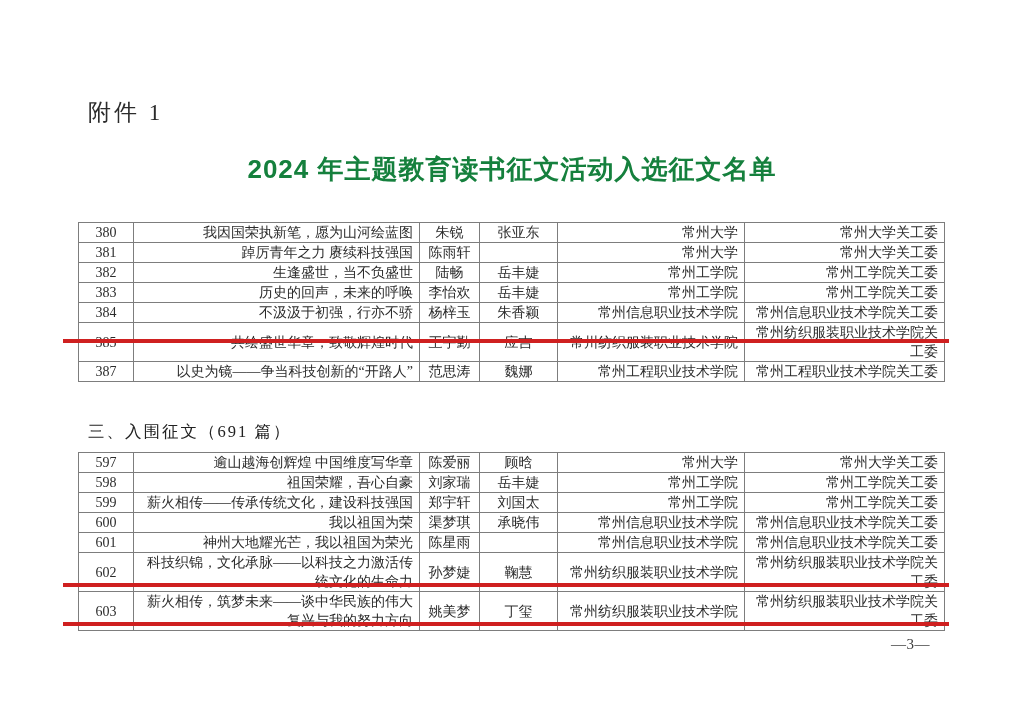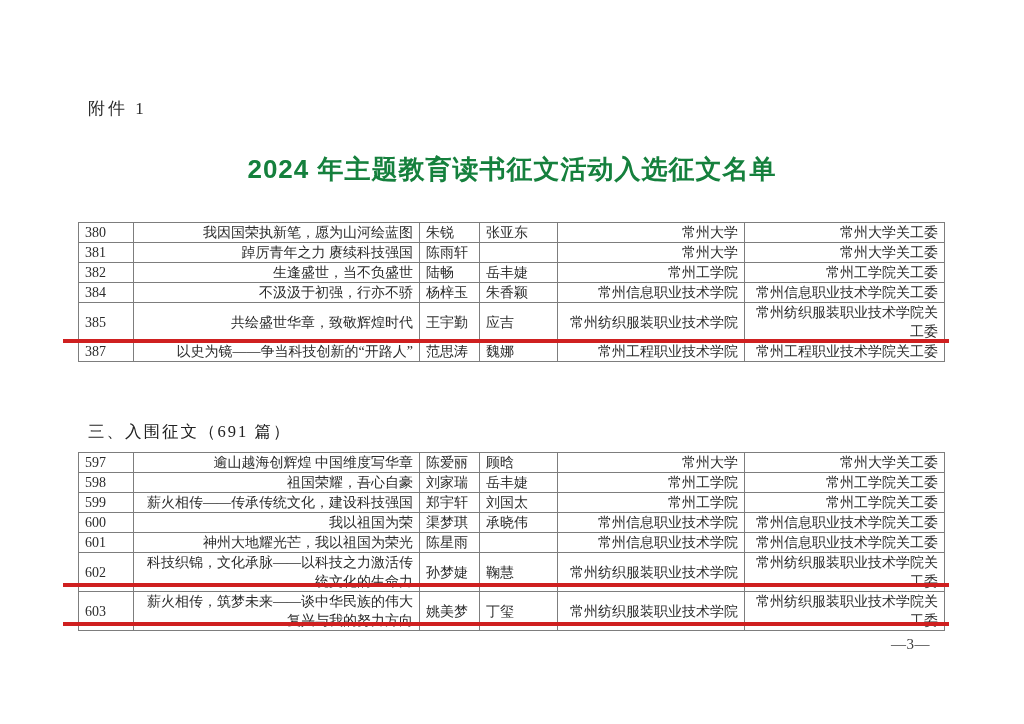--- a/index.html
+++ b/index.html
@@ -15,7 +15,7 @@
   }
   .attachment {
     position:absolute; left:88px; top:97px;
-    font-size:17px; color:#2b2b2b; letter-spacing:3px;
+    font-size:23px; color:#2b2b2b; letter-spacing:3px;
   }
   .doc-title {
     position:absolute; left:0; top:152px; width:1024px;

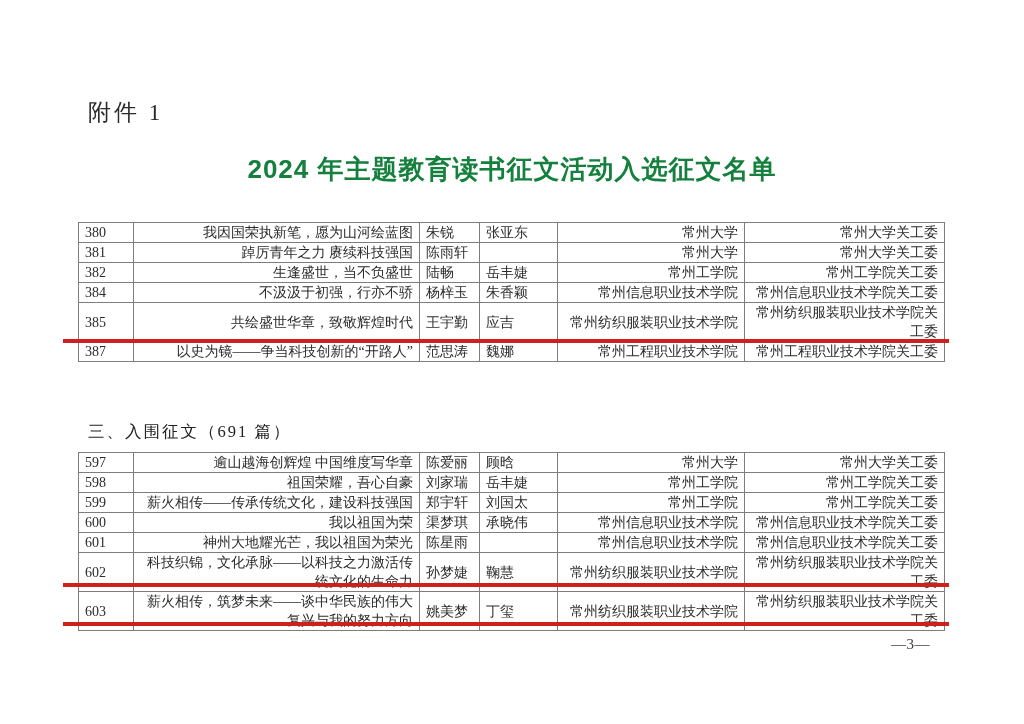--- a/index.html
+++ b/index.html
@@ -42,7 +42,7 @@
     font-size:14px; line-height:19px; color:#2b2b2b;
     padding:0 6px; overflow:hidden; vertical-align:middle;
   }
-  td.c0, td.c2, td.c3 { }
+  td.c0, td.c2, td.c3 { text-align:center; }
   td.c1, td.c4, td.c5 { text-align:right; }
   .red-line {
     position:absolute; left:63px; width:886px; height:4px;

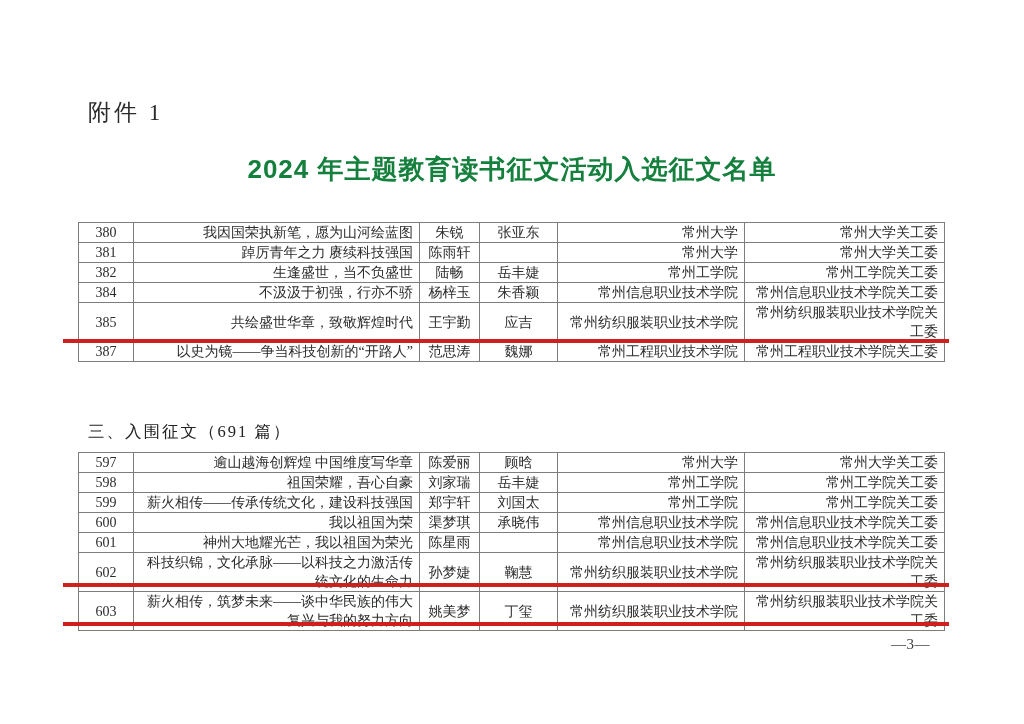--- a/index.html
+++ b/index.html
@@ -101,6 +101,14 @@
           <td class="c5">常州工学院关工委</td>
         </tr>
         <tr>
+          <td class="c0">383</td>
+          <td class="c1">历史的回声，未来的呼唤</td>
+          <td class="c2">李怡欢</td>
+          <td class="c3">岳丰婕</td>
+          <td class="c4">常州工学院</td>
+          <td class="c5">常州工学院关工委</td>
+        </tr>
+        <tr>
           <td class="c0">384</td>
           <td class="c1">不汲汲于初强，行亦不骄</td>
           <td class="c2">杨梓玉</td>

